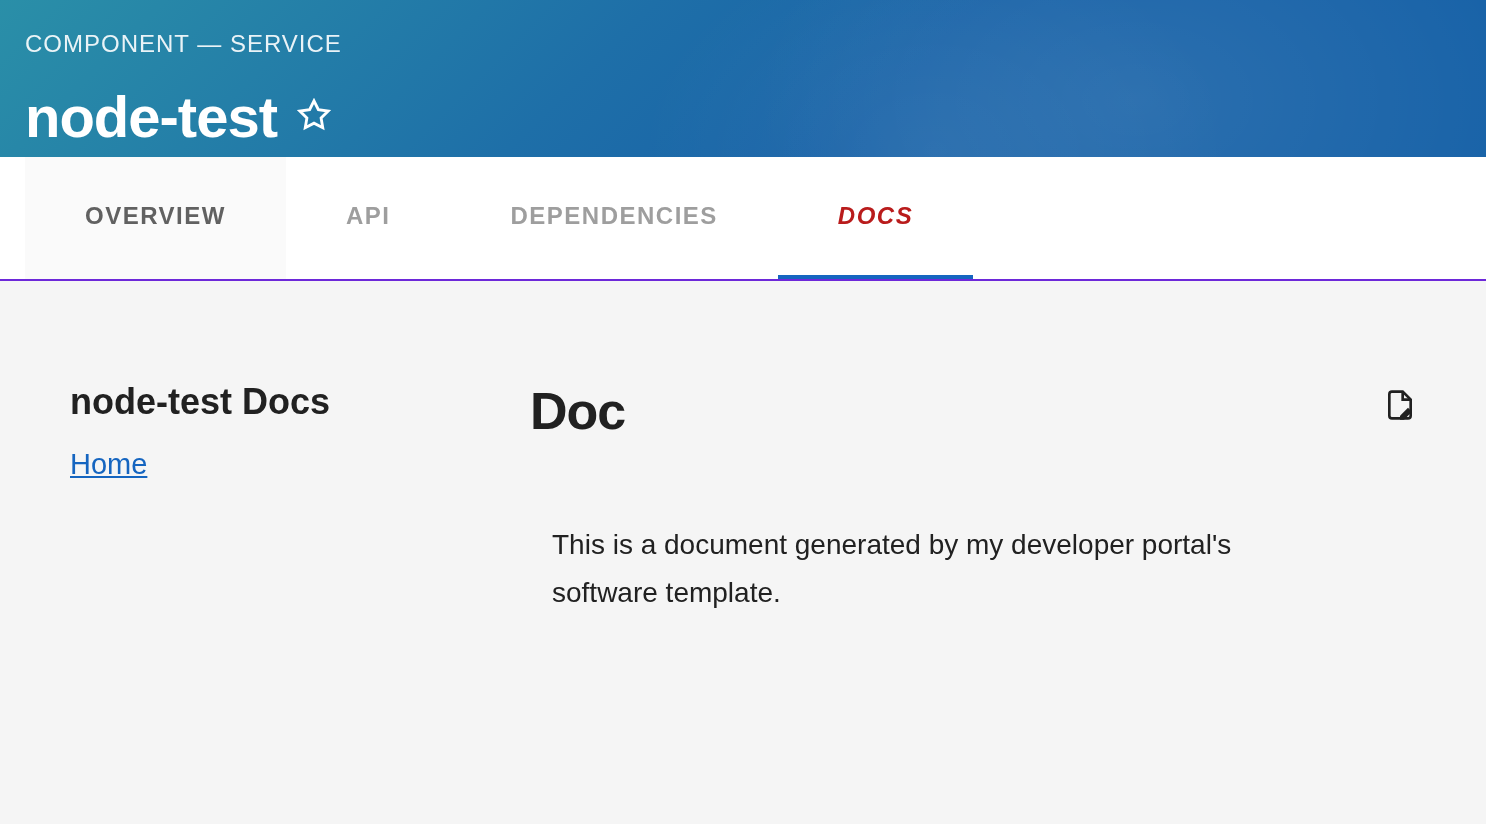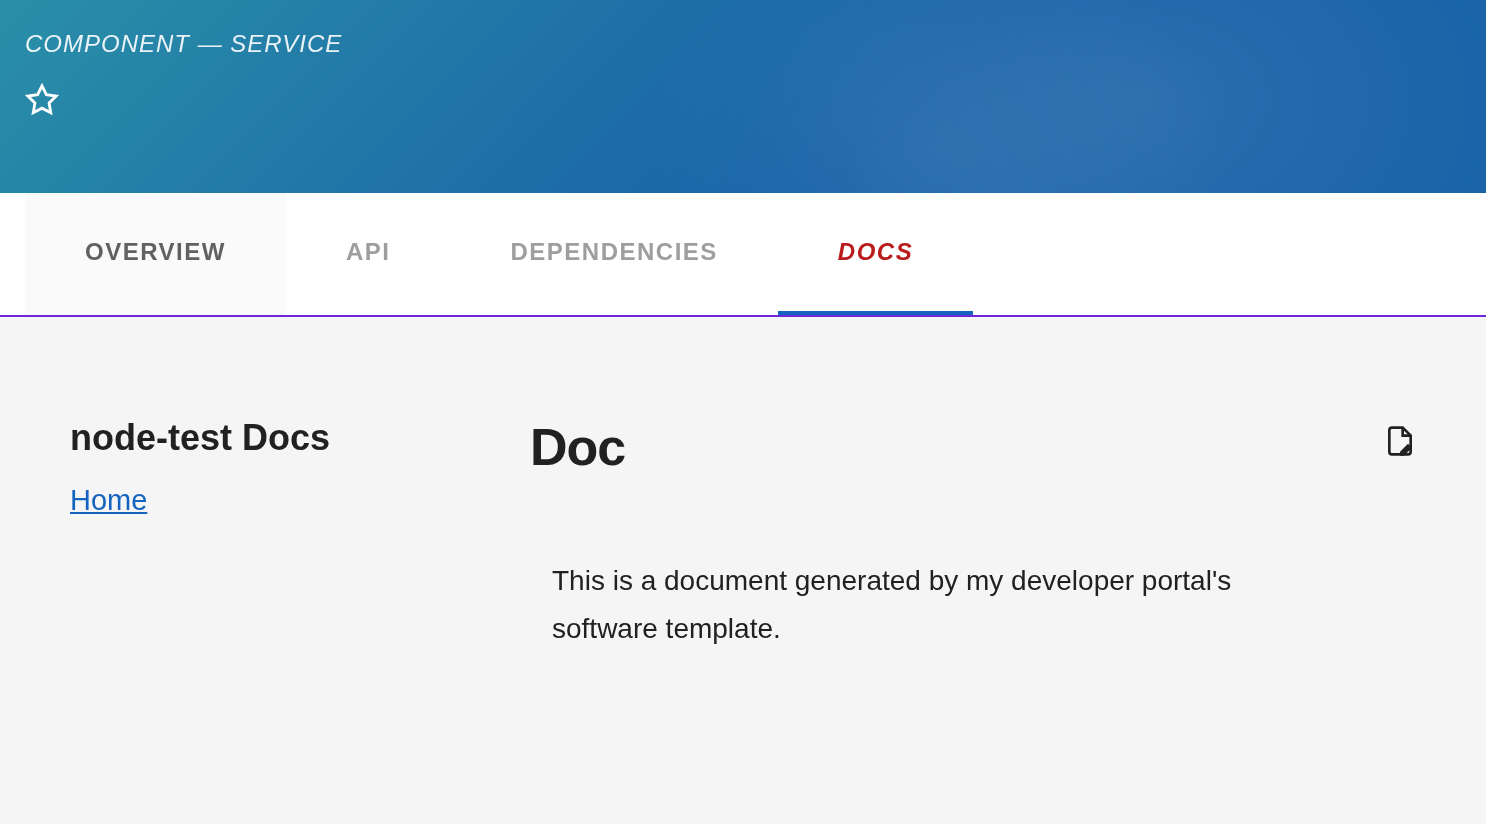--- a/index.html
+++ b/index.html
@@ -18,8 +18,7 @@
       position: relative;
       overflow: hidden;
       padding: 30px 25px 40px 25px;
-      height: 193px;
-      font-style: italic;
+      height: 157px;
     }
     
     .header::before {

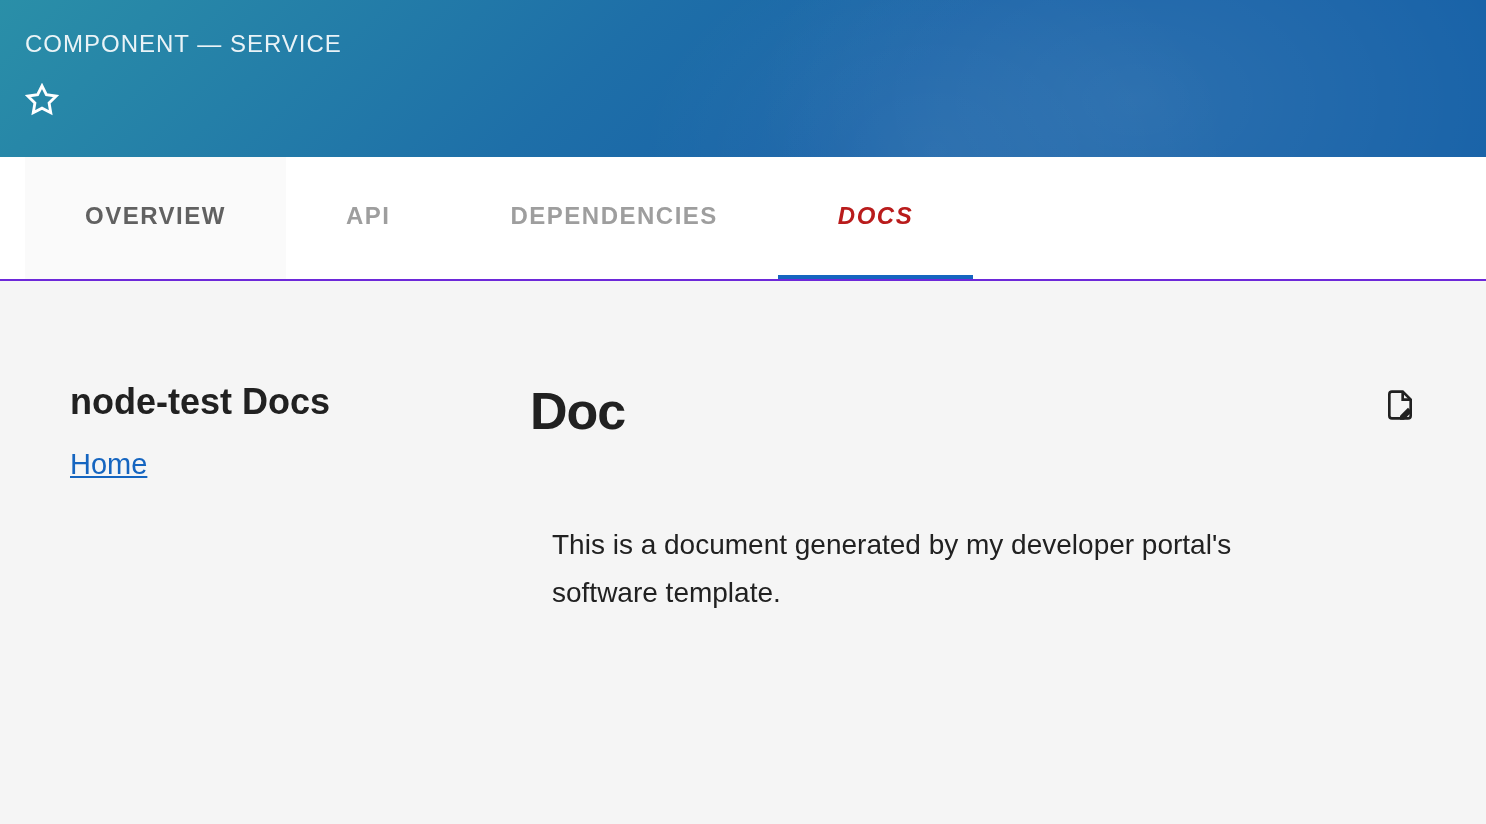--- a/index.html
+++ b/index.html
@@ -181,6 +181,7 @@
 <div class="header">
   <div class="breadcrumb">COMPONENT — SERVICE</div>
   <div class="title-row">
+    <h1 class="page-title">node-test</h1>
     <span class="star-icon">
       <svg viewBox="0 0 24 24">
         <polygon points="12 2 15.09 8.26 22 9.27 17 14.14 18.18 21.02 12 17.77 5.82 21.02 7 14.14 2 9.27 8.91 8.26 12 2"></polygon>

